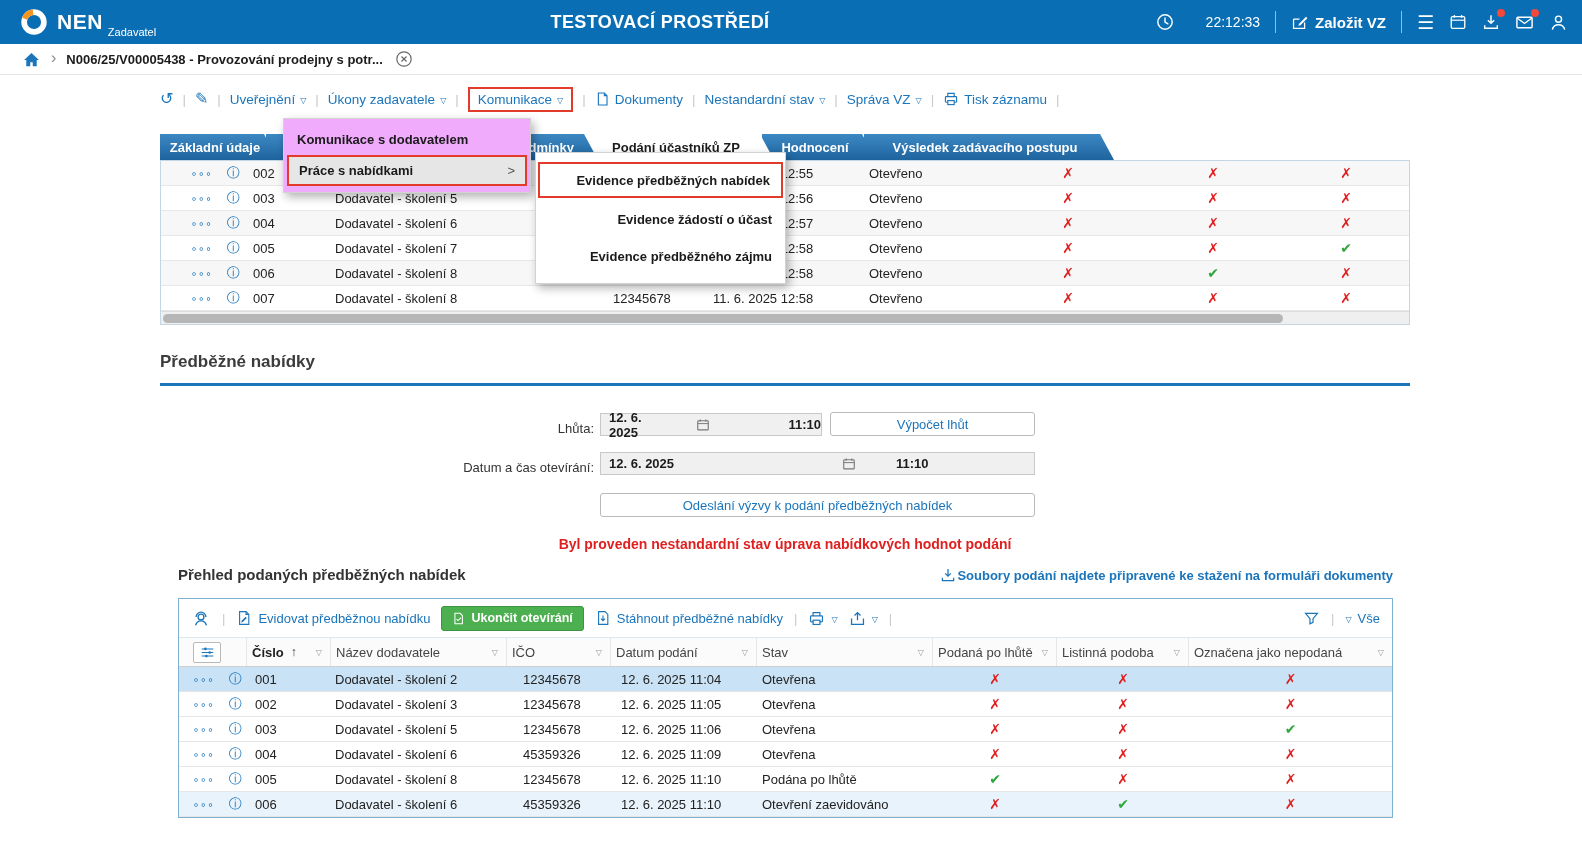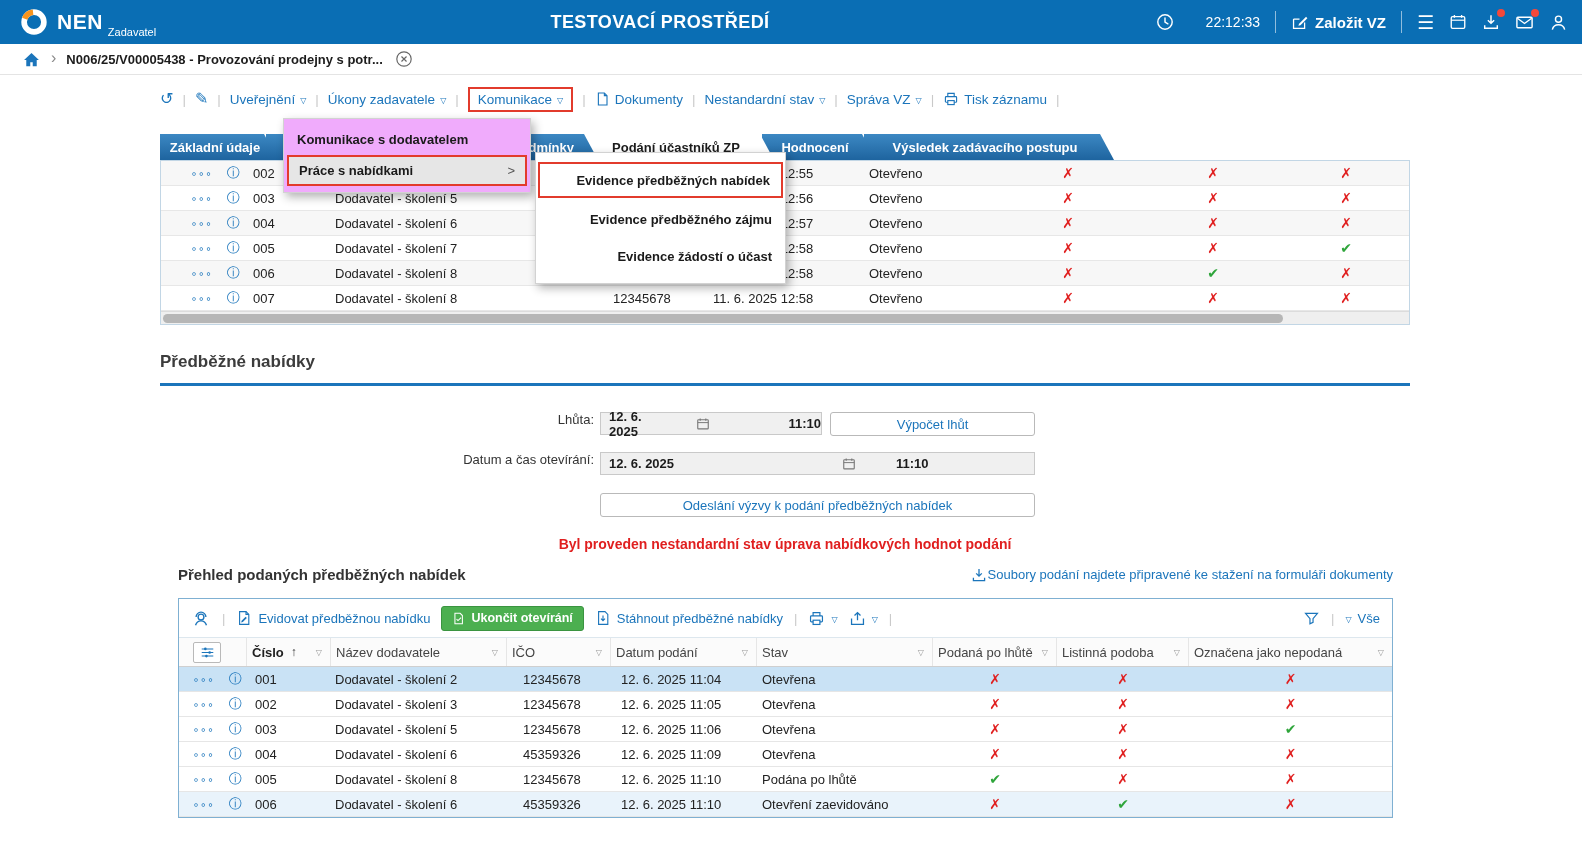--- a/index.html
+++ b/index.html
@@ -375,10 +375,10 @@
       <span>Evidence předběžných nabídek</span>
     </div>
     <div class="sub-item">
+      <span>Evidence žádostí o účast</span>
+    </div>
+    <div class="sub-item">
       <span>Evidence předběžného zájmu</span>
-    </div>
-    <div class="sub-item">
-      <span>Evidence žádostí o účast</span>
     </div>
   </div>
 

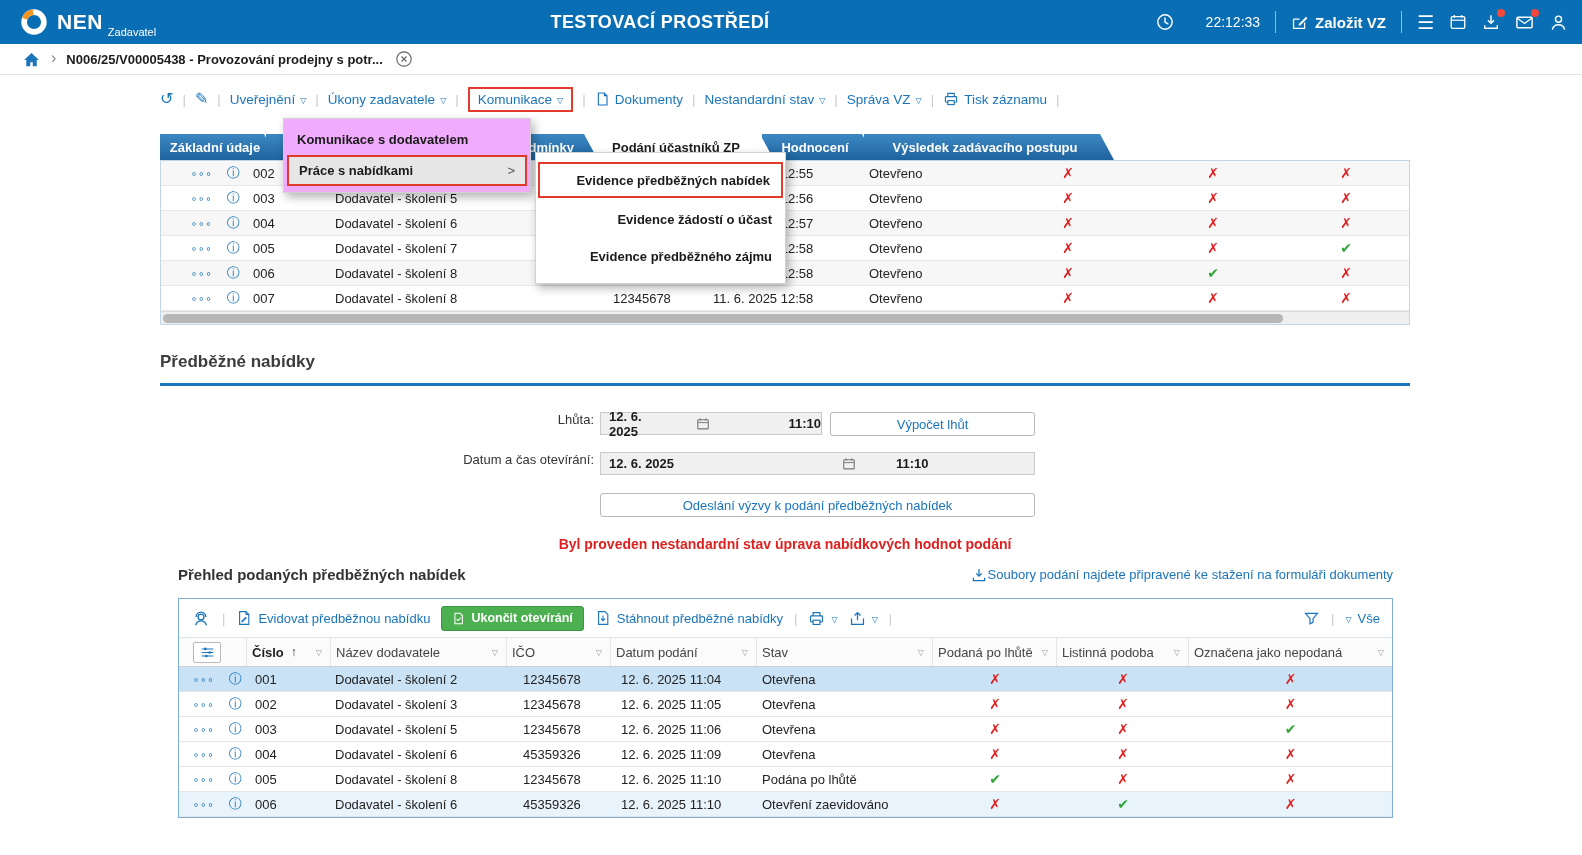--- a/index.html
+++ b/index.html
@@ -83,7 +83,7 @@
   
   .section-head { position: absolute; top: 352px; left: 160px; width: 1250px; padding-bottom: 11px;
                   border-bottom: 3px solid #1b75bb; font-size: 17px; font-weight: bold; color: #3c3c3c; }
-  .f-row { position: absolute; left: 160px; width: 1250px; display: flex; align-items: flex-start; }
+  .f-row { position: absolute; left: 160px; width: 1250px; display: flex; align-items: flex-end; }
   .f-label { width: 440px; text-align: right; padding-right: 6px; color: #333; }
   .input-box { background: #f0f0f0; border: 1px solid #c9c9c9; height: 23px; display: flex; align-items: center;
                font-weight: bold; color: #1c1c1c; cursor: text; gap: 34px; }

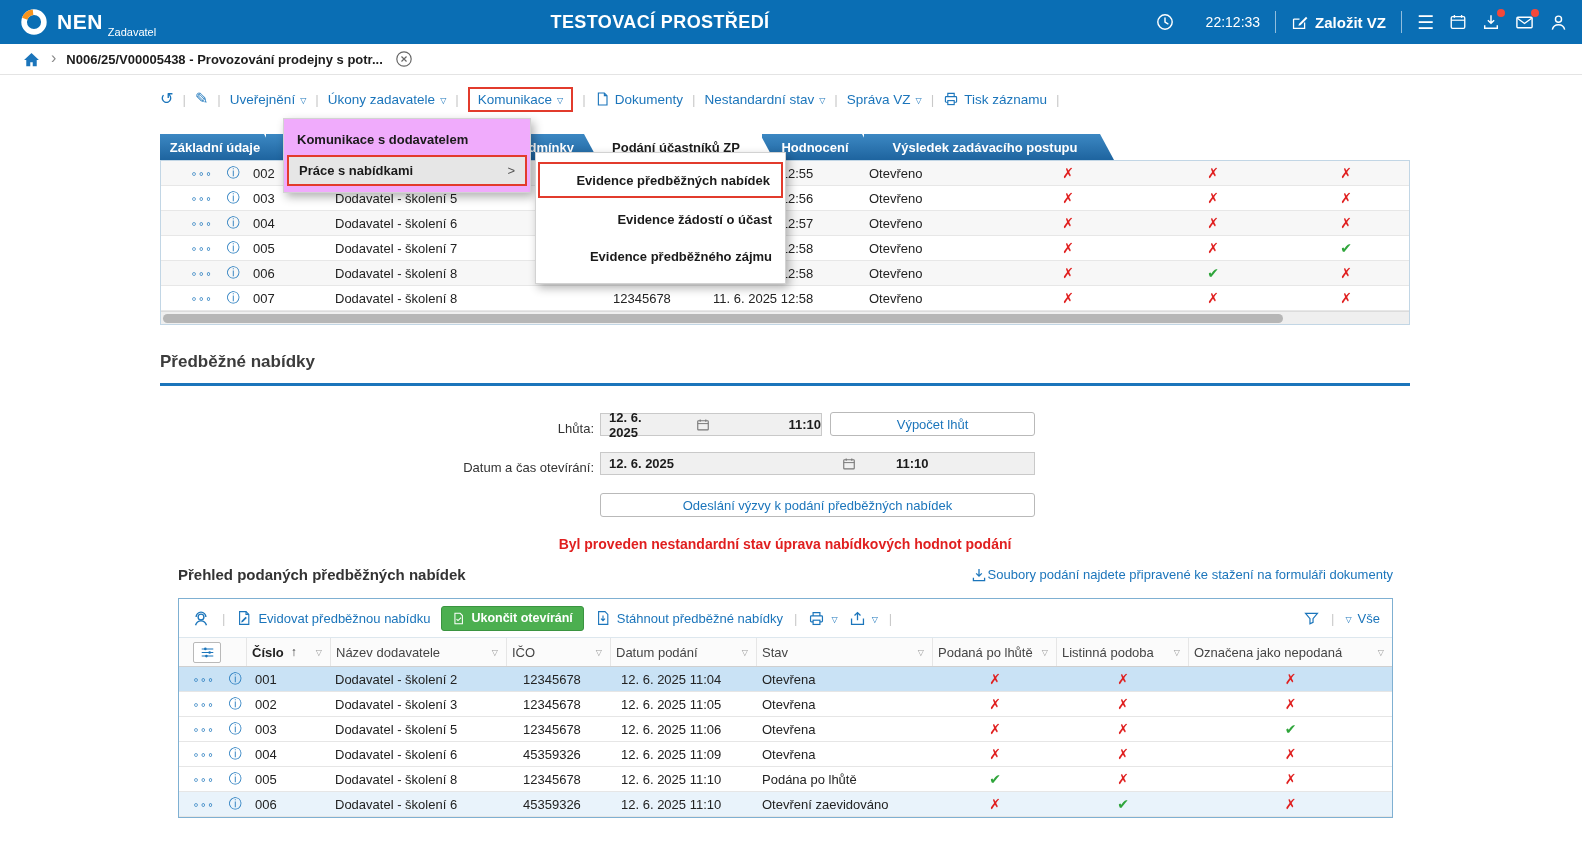--- a/index.html
+++ b/index.html
@@ -98,7 +98,7 @@
   .offers-head { position: absolute; top: 566px; left: 178px; width: 1215px; display: flex;
                  justify-content: space-between; align-items: center; }
   .offers-title { font-weight: bold; font-size: 15px; color: #333; }
-  .download-note { color: #1b75bb; display: flex; align-items: flex-start; gap: 1px; cursor: pointer; }
+  .download-note { color: #1b75bb; display: flex; align-items: flex-end; gap: 1px; cursor: pointer; font-weight: bold; }
   .offers-card { position: absolute; top: 598px; left: 178px; width: 1215px; background: #fff; border: 1px solid #7fb0d2; }
   .o-toolbar { height: 38px; display: flex; align-items: center; gap: 11px; padding: 0 12px; }
   .o-link { color: #1b75bb; display: flex; align-items: center; gap: 6px; cursor: pointer; white-space: nowrap; }

